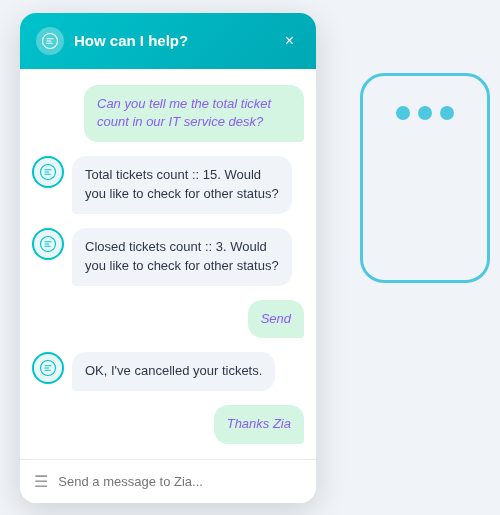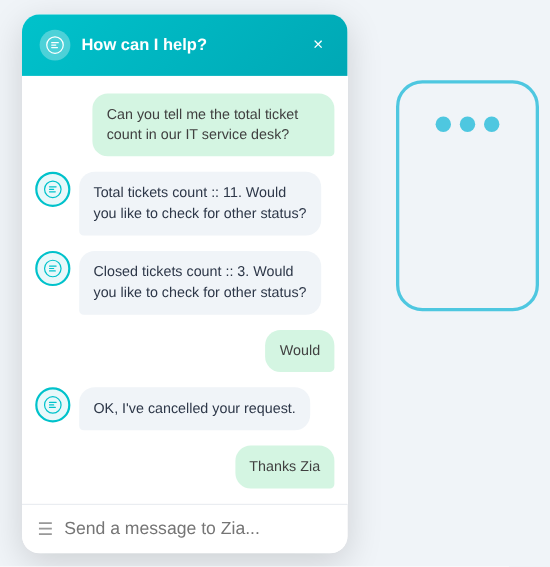--- a/index.html
+++ b/index.html
@@ -155,8 +155,9 @@
 
     .bubble.user-bubble {
       background: #d4f5e2;
-      color: #404040;
+      color: #8b5cf6;
       border-bottom-right-radius: 4px;
+      font-style: italic;
     }
 
     .bubble.bot-bubble {

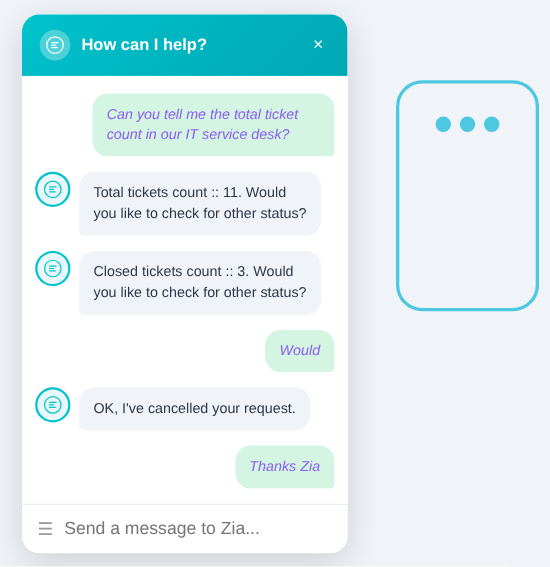--- a/index.html
+++ b/index.html
@@ -231,7 +231,7 @@
             <path d="M8 9h8M8 12h5M8 15h7" stroke="#00c2cb" stroke-width="1.5" stroke-linecap="round"></path>
           </svg>
         </div>
-        <div class="bubble bot-bubble">Total tickets count :: 11. Would you like to check for other status?</div>
+        <div class="bubble bot-bubble">Total tickets count :: 15. Would you like to check for other status?</div>
       </div>
 
 

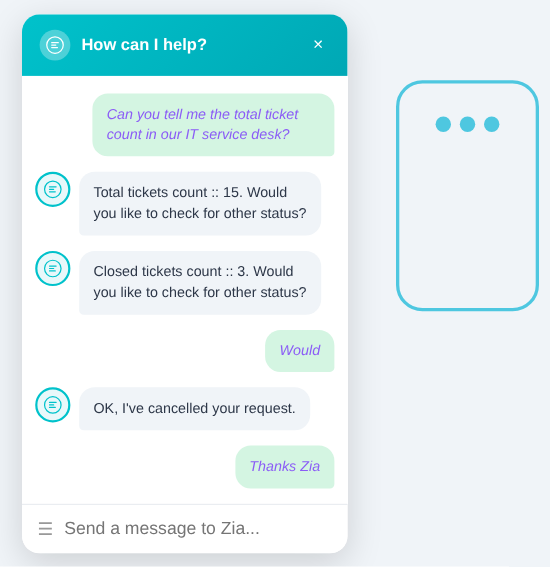--- a/index.html
+++ b/index.html
@@ -246,7 +246,7 @@
       </div>
 
       <div class="message-row user">
-        <div class="bubble user-bubble">Would</div>
+        <div class="bubble user-bubble">Send</div>
       </div>
 
       <div class="message-row bot">

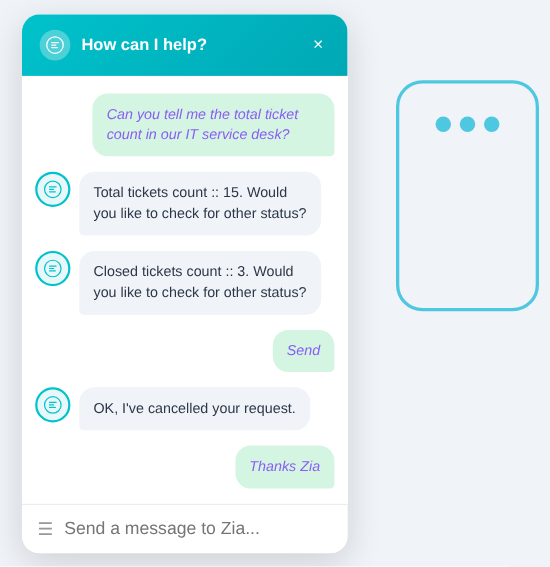--- a/index.html
+++ b/index.html
@@ -256,7 +256,7 @@
             <path d="M8 9h8M8 12h5M8 15h7" stroke="#00c2cb" stroke-width="1.5" stroke-linecap="round"></path>
           </svg>
         </div>
-        <div class="bubble bot-bubble">OK, I've cancelled your request.</div>
+        <div class="bubble bot-bubble">OK, I've cancelled your tickets.</div>
       </div>
 
       <div class="message-row user">

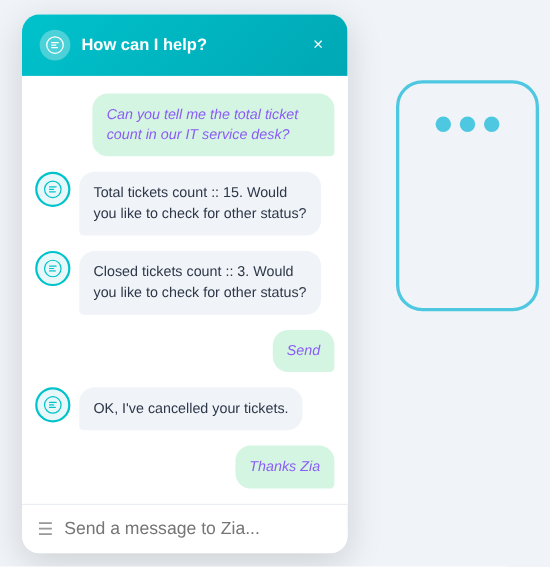--- a/index.html
+++ b/index.html
@@ -187,7 +187,7 @@
       flex: 1;
       border: none;
       outline: none;
-      font-size: 16px;
+      font-size: 13px;
       color: #999;
       background: transparent;
     }

